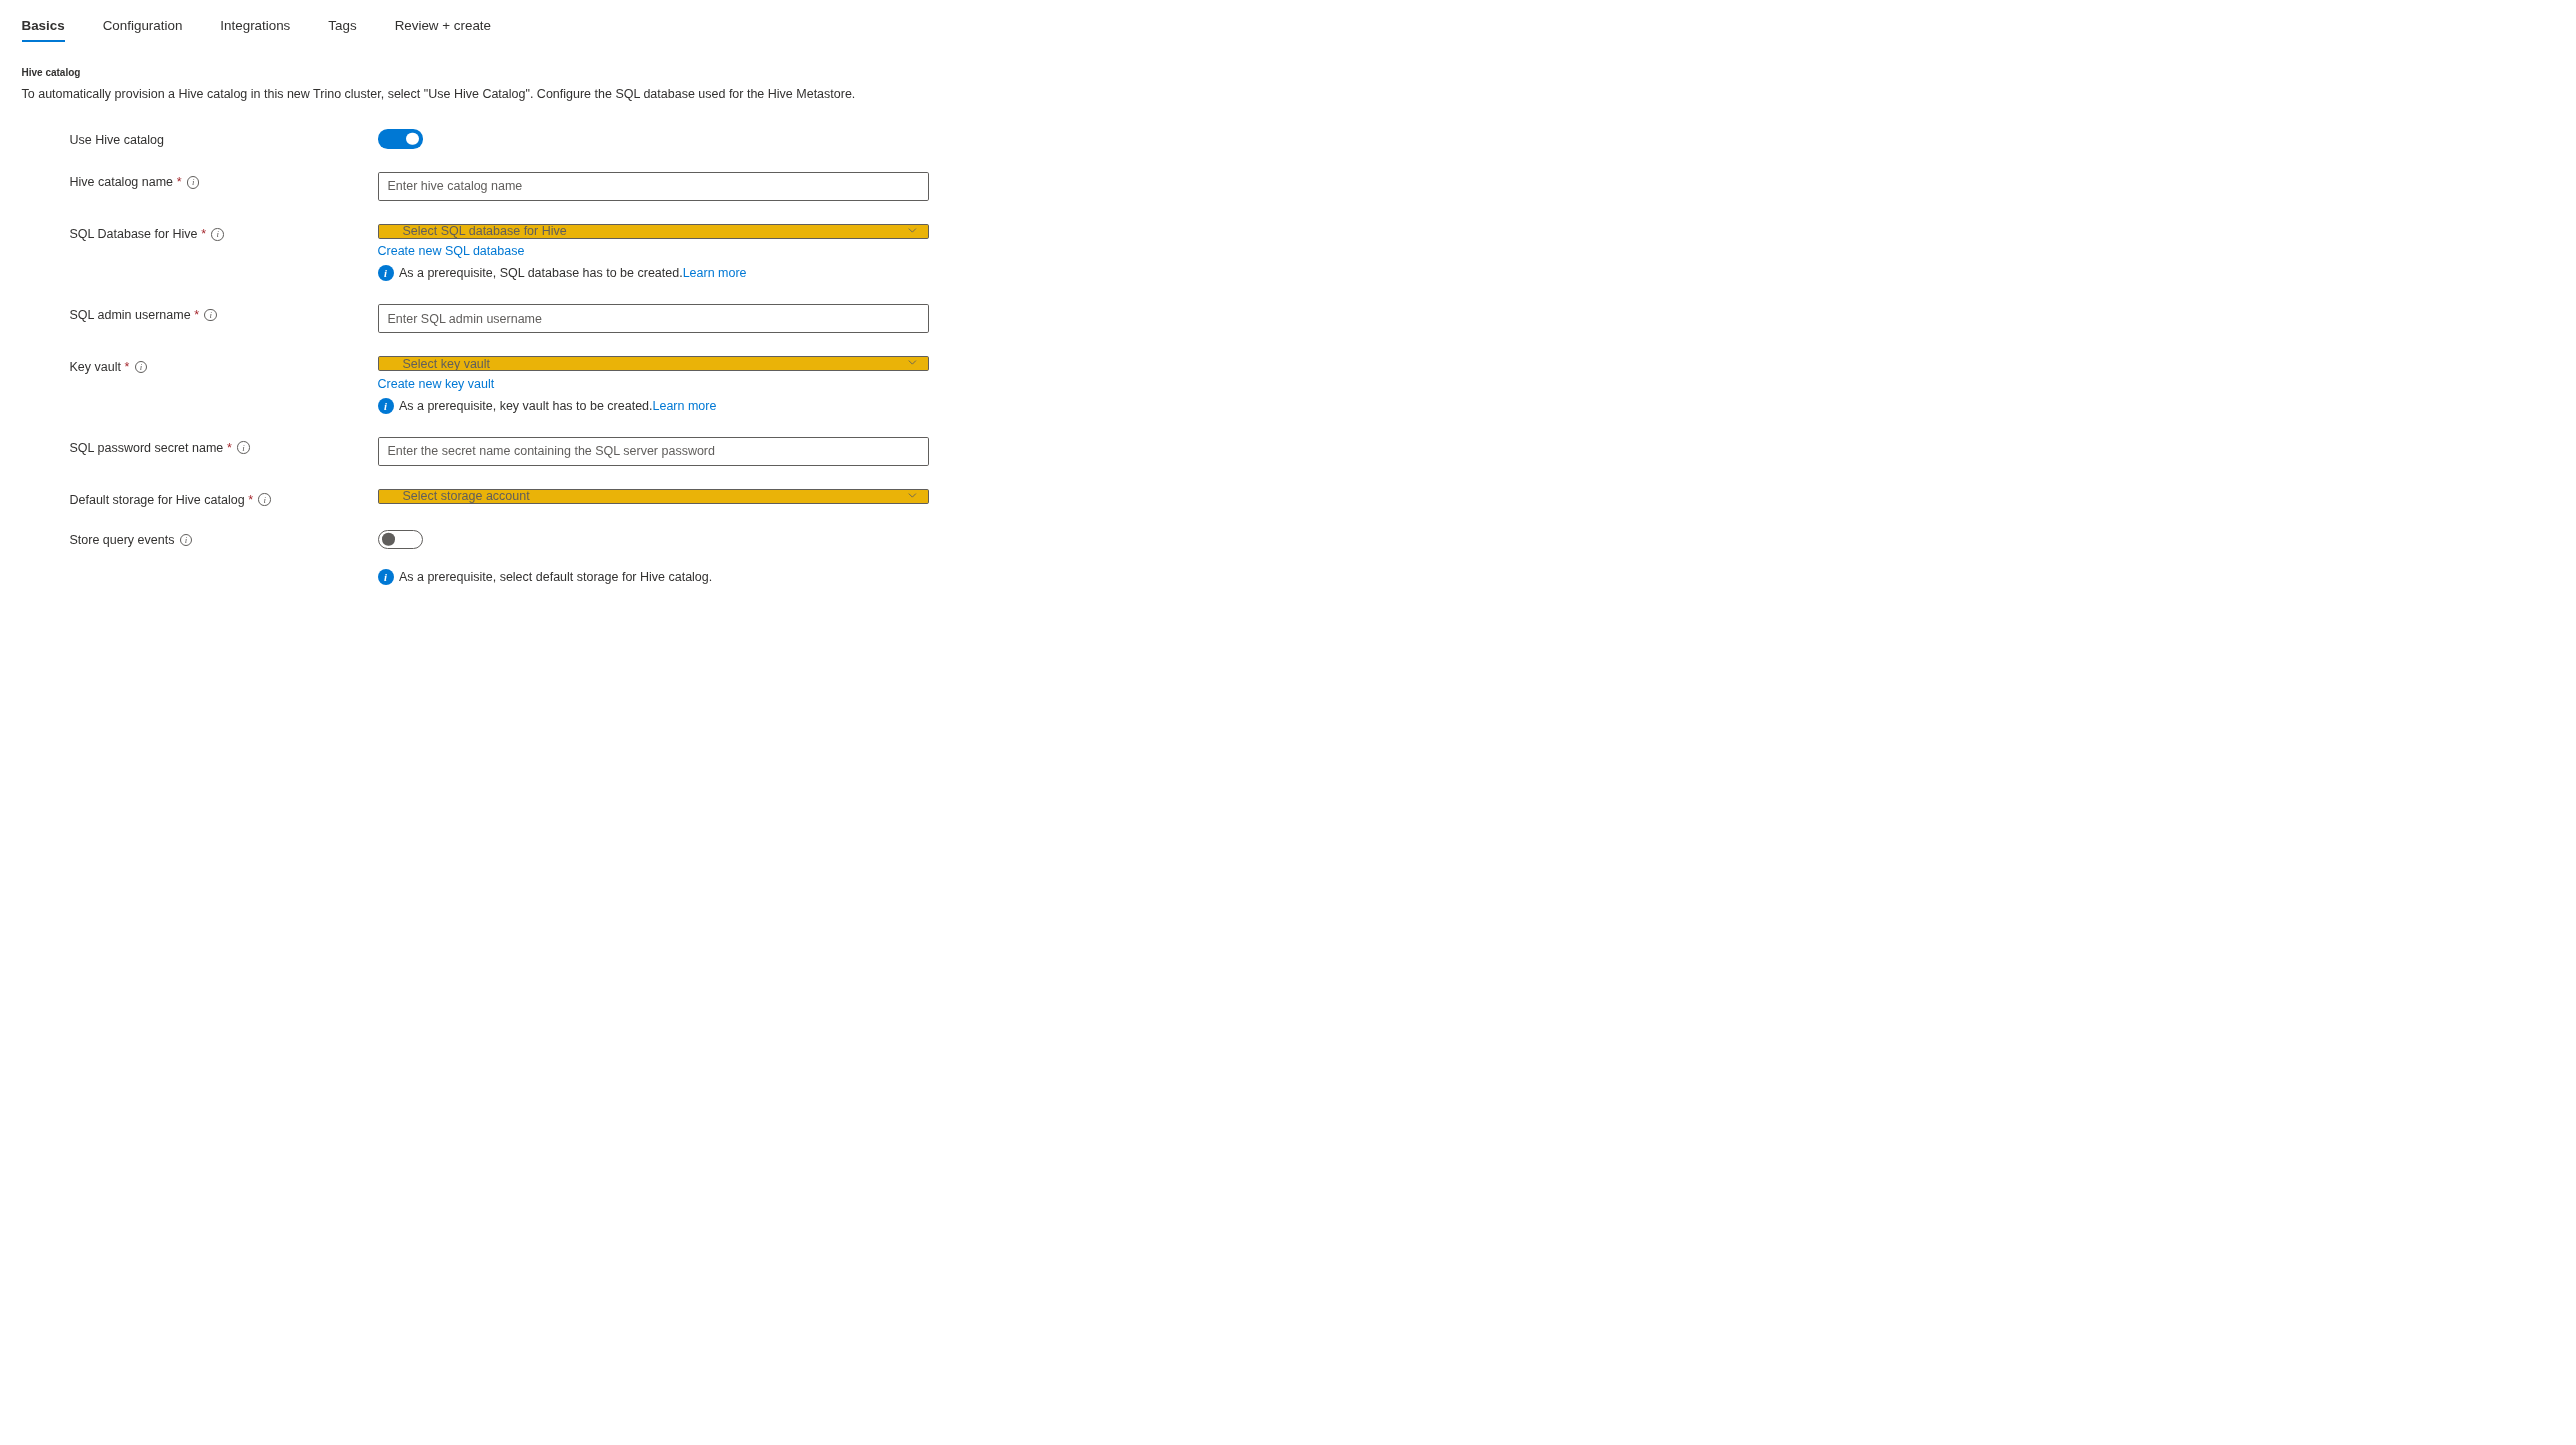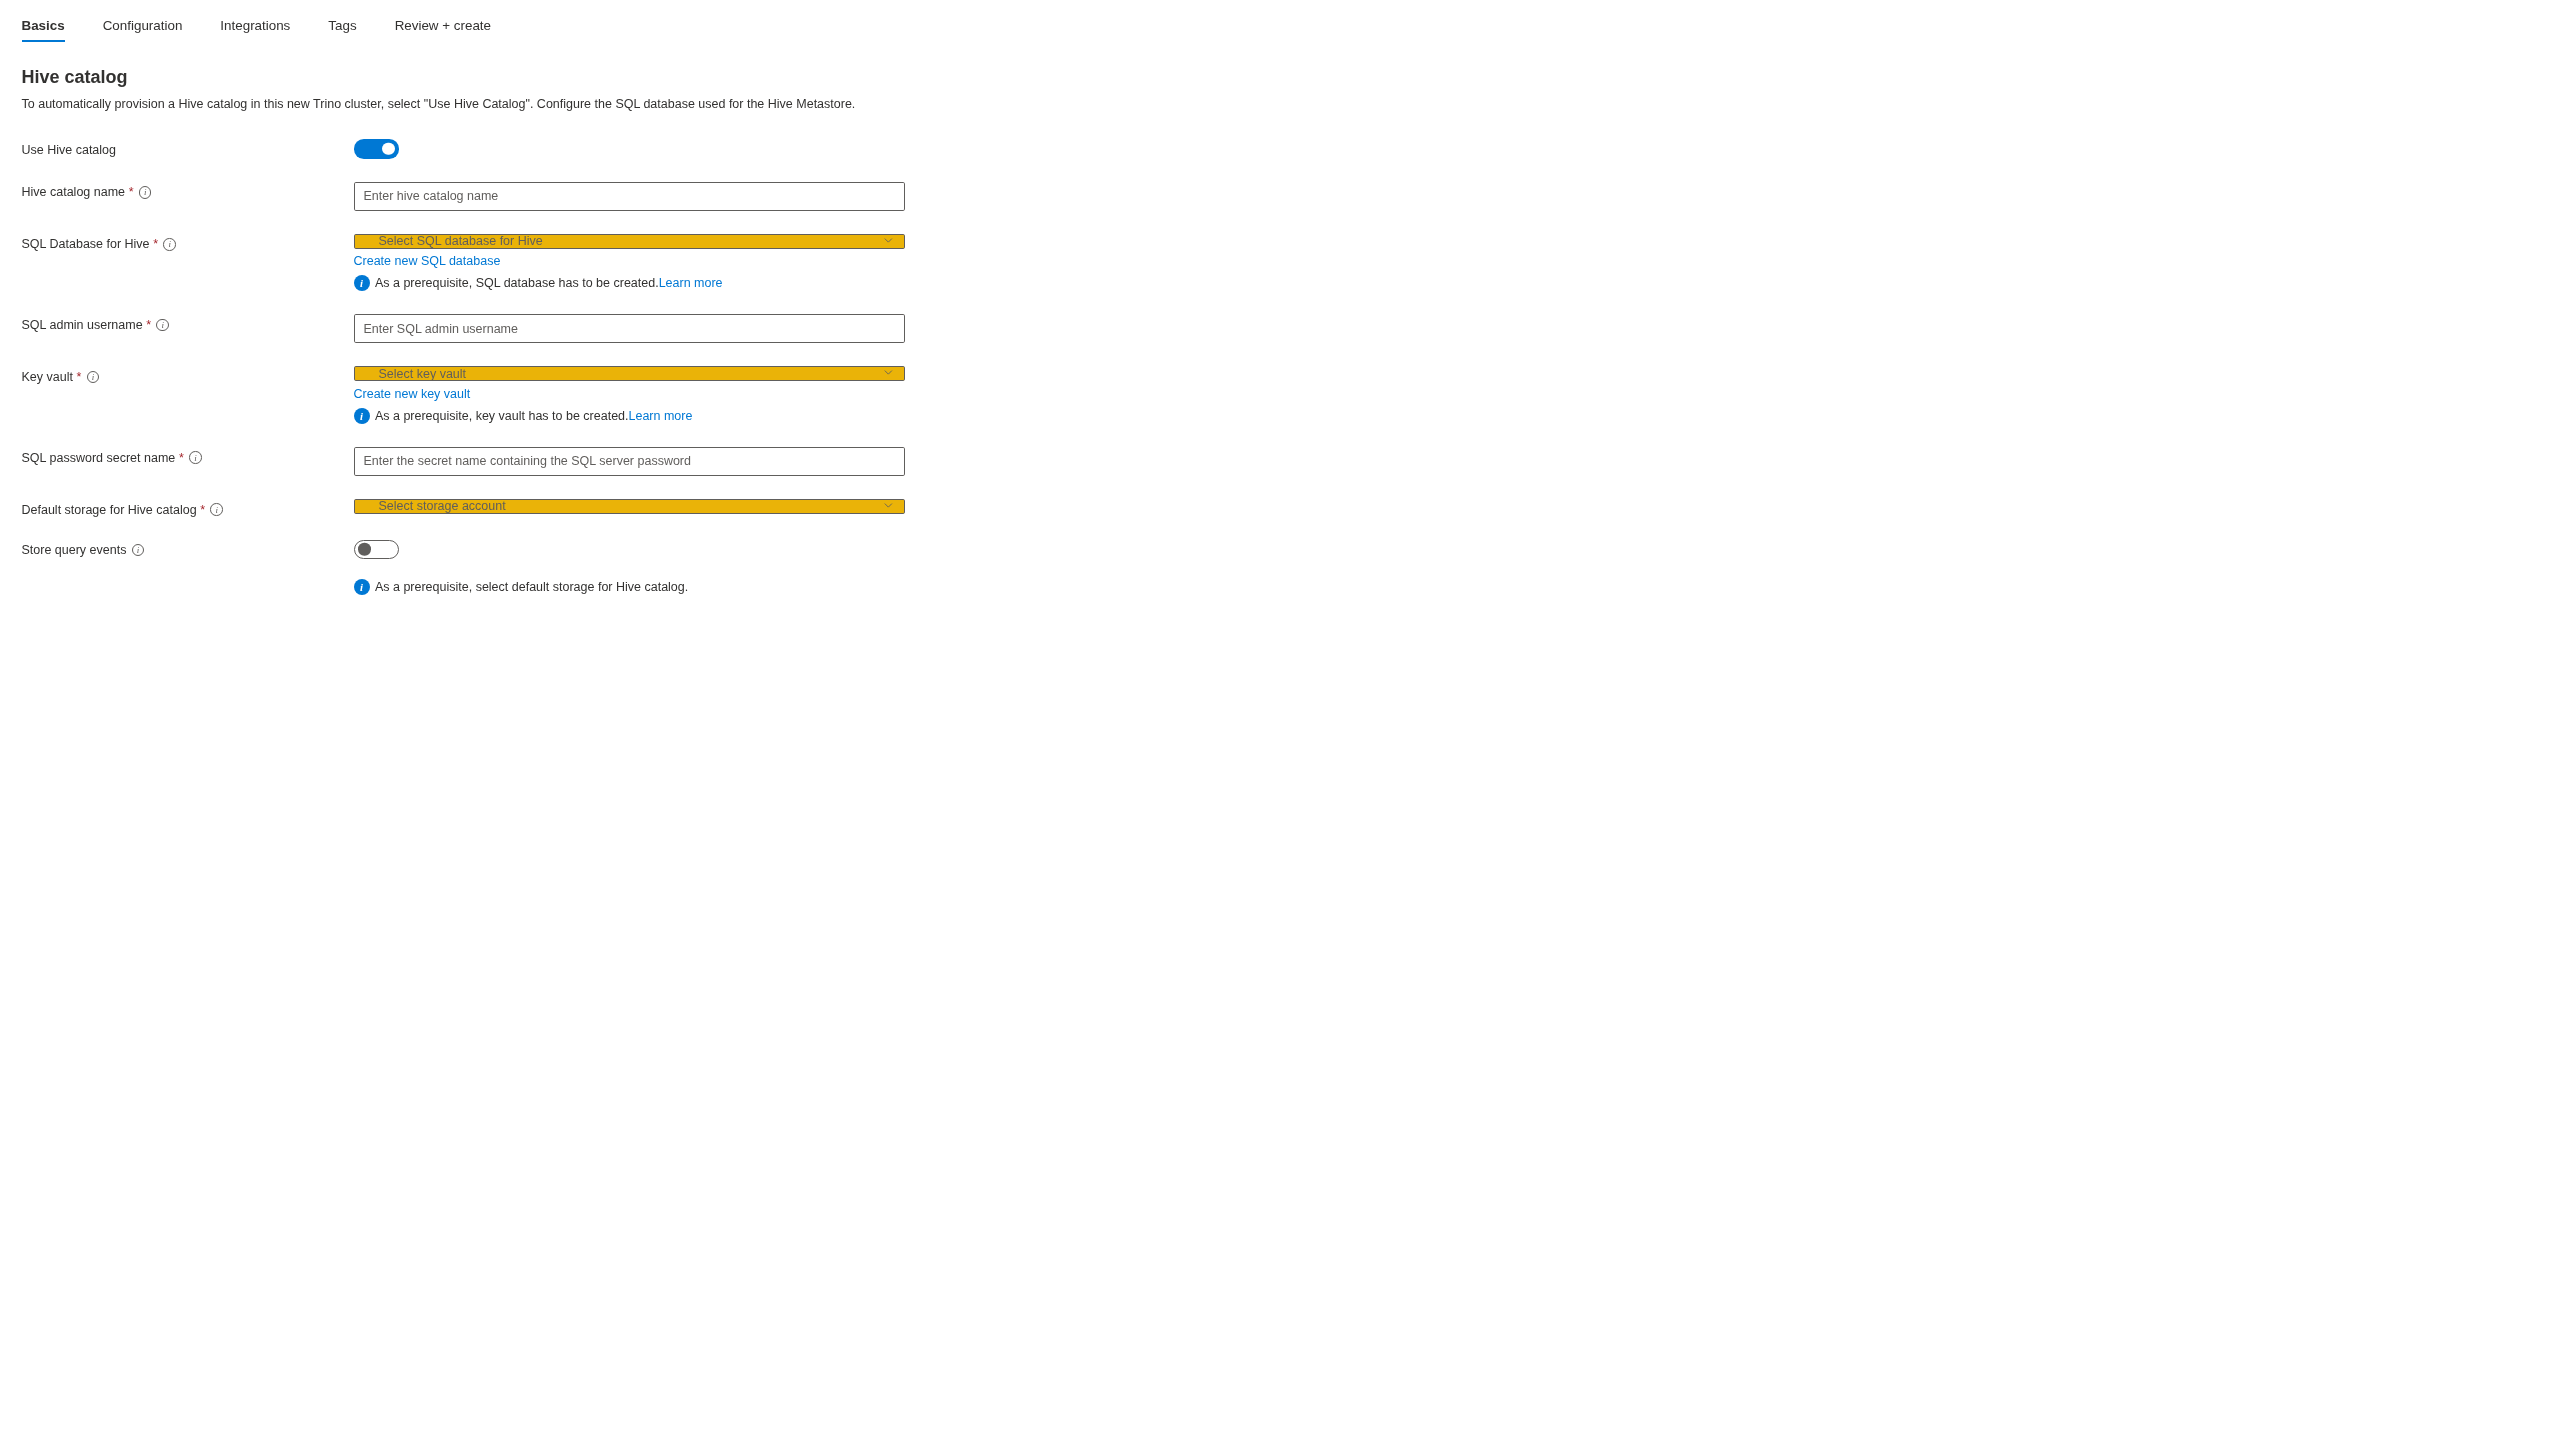--- a/index.html
+++ b/index.html
@@ -13,7 +13,7 @@
     .tabs { display: flex; gap: 38px; border-bottom: none; margin-bottom: 25px; }
     .tab { font-size: 13.4px; color: #323130; padding-bottom: 7.2px; cursor: pointer; border-bottom: 2.7px solid transparent; }
     .tab.active { font-weight: 600; border-bottom-color: #0078d4; }
-    .section-title { font-size: 18px; font-weight: 600; color: #323130; margin-bottom: 7.2px; }
+    .section-title { font-size: 10px; font-weight: 600; color: #323130; margin-bottom: 7.2px; }
     .section-desc { font-size: 12.5px; color: #323130; line-height: 1.5; margin-bottom: 25px; max-width: 859px; }
     .form-row { display: flex; align-items: flex-start; margin-bottom: 23px; }
     .form-label { width: 332px; flex-shrink: 0; font-size: 12.5px; color: #323130; display: flex; align-items: center; gap: 3.6px; padding-top: 3.6px; }

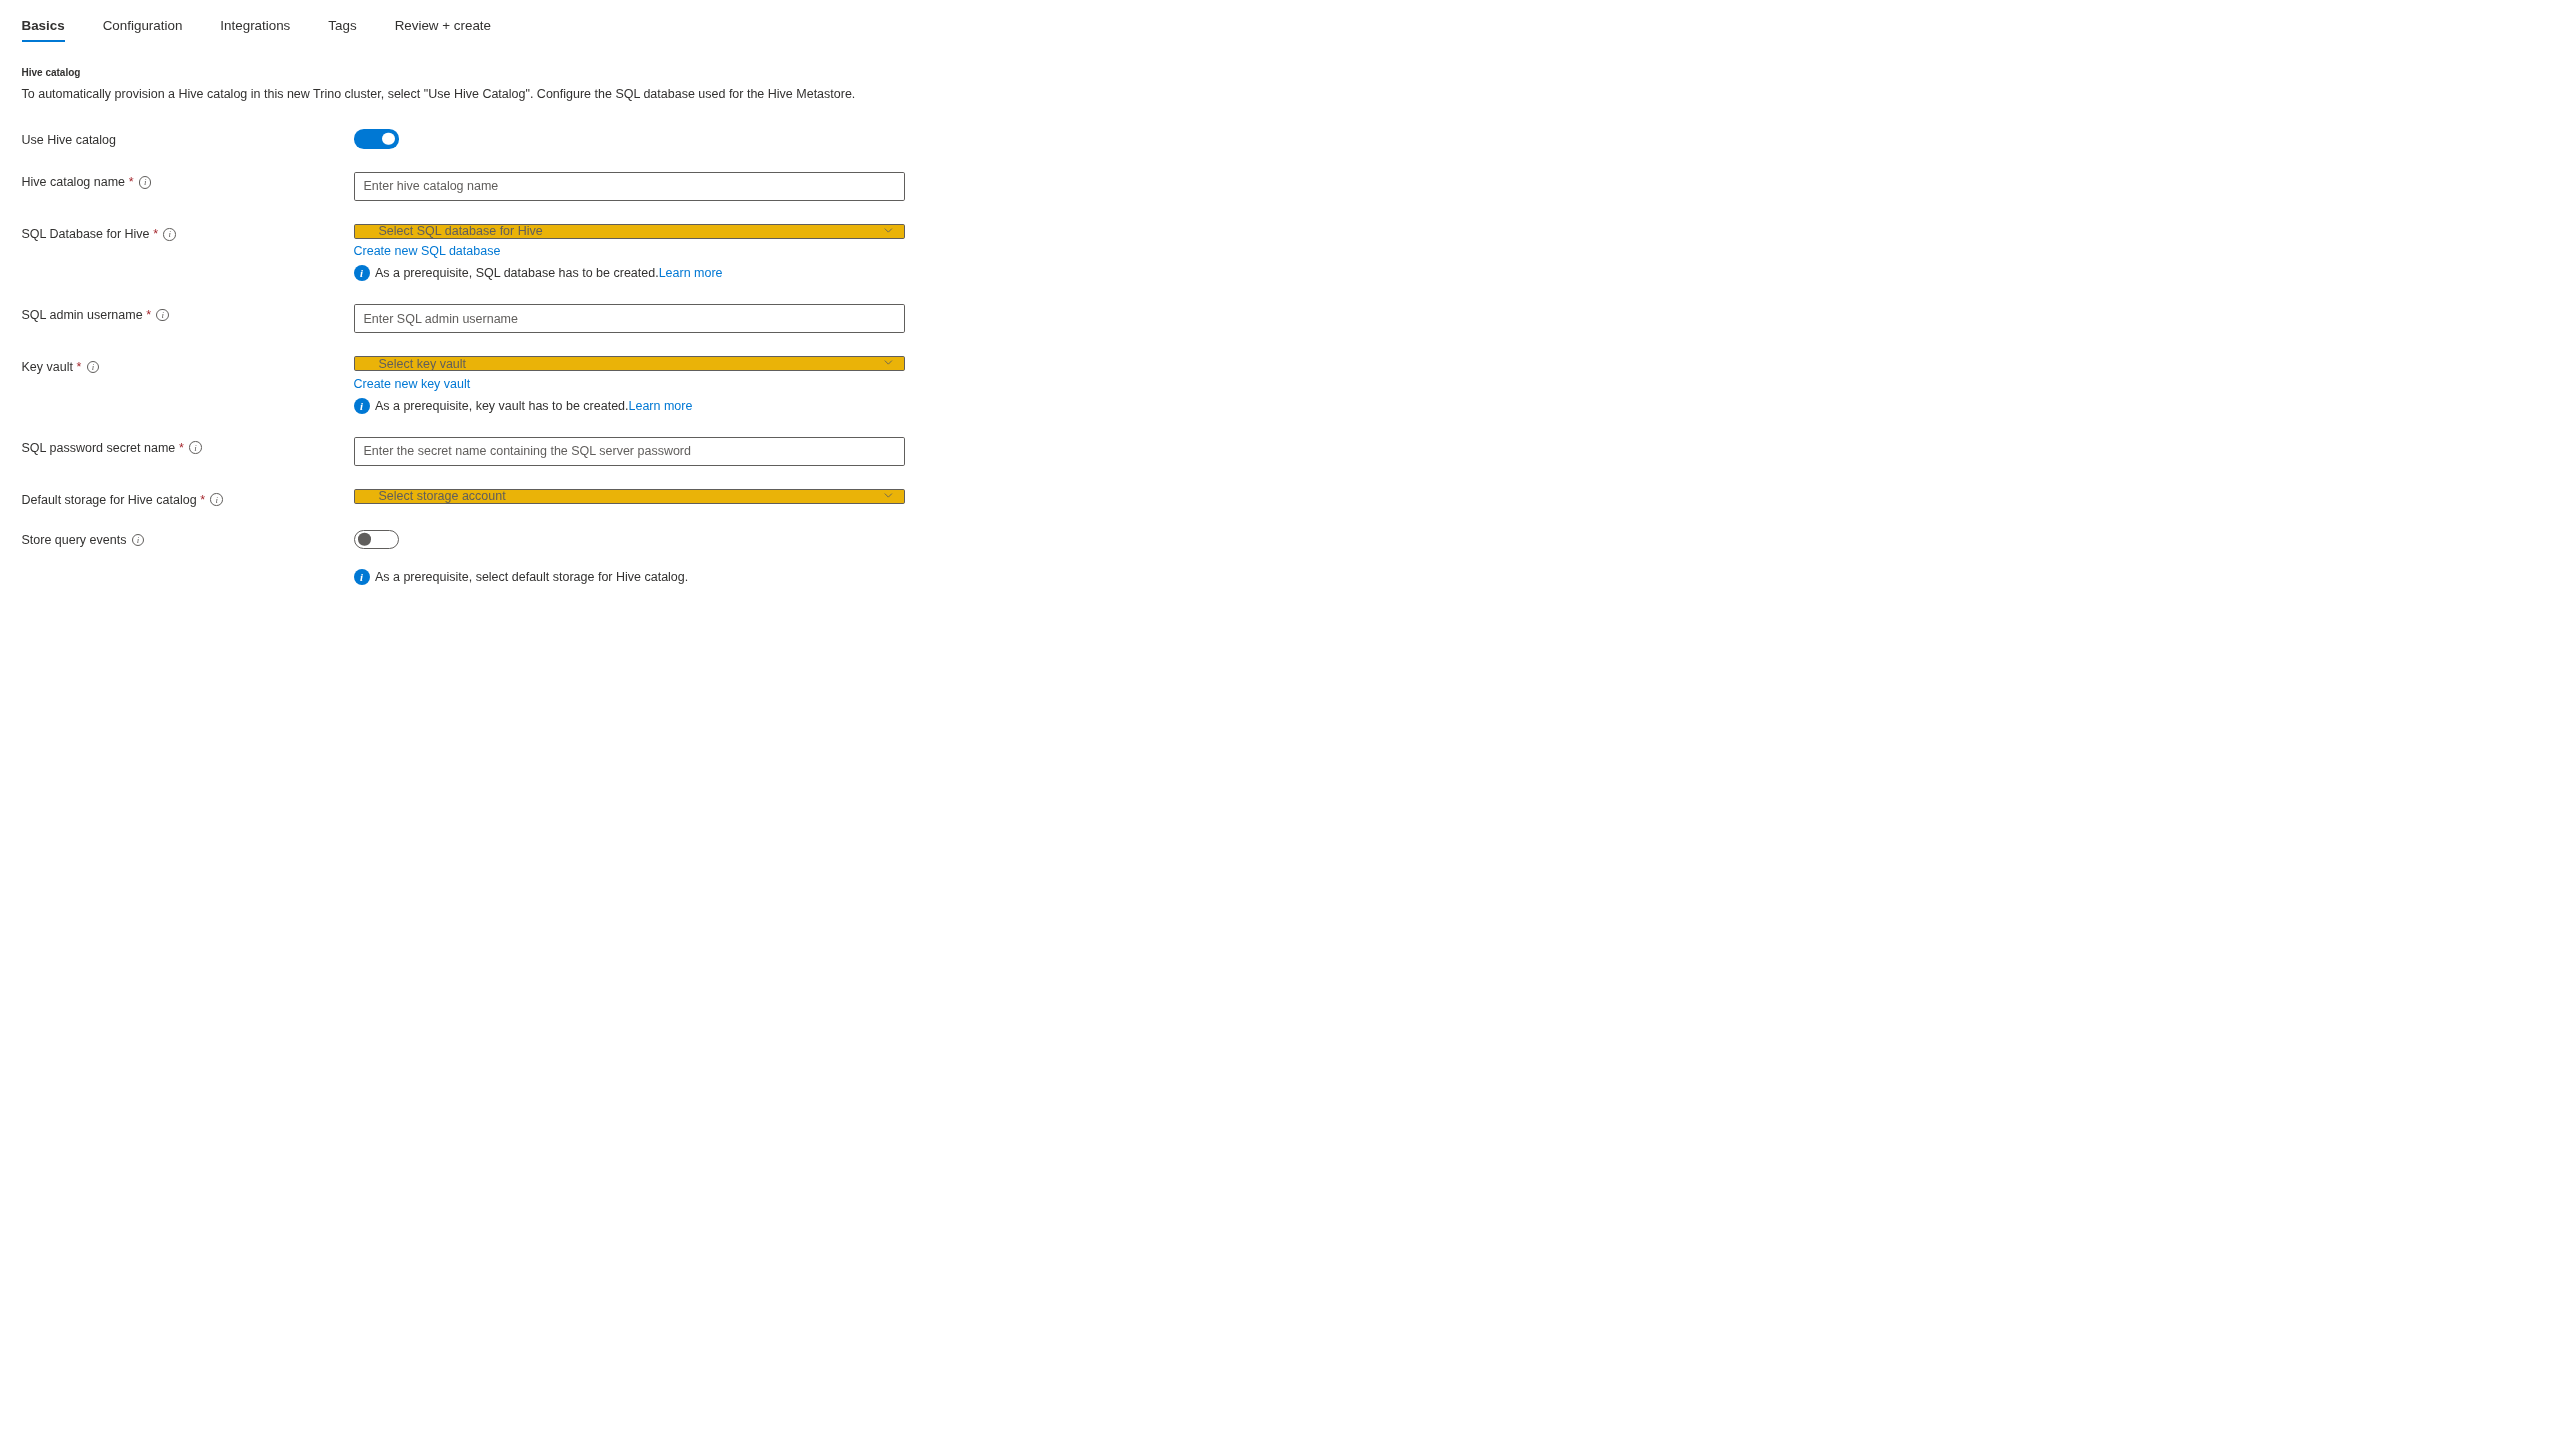--- a/index.html
+++ b/index.html
@@ -16,7 +16,7 @@
     .section-title { font-size: 10px; font-weight: 600; color: #323130; margin-bottom: 7.2px; }
     .section-desc { font-size: 12.5px; color: #323130; line-height: 1.5; margin-bottom: 25px; max-width: 859px; }
     .form-row { display: flex; align-items: flex-start; margin-bottom: 23px; }
-    .form-label { width: 332px; flex-shrink: 0; font-size: 12.5px; color: #323130; display: flex; align-items: center; gap: 3.6px; padding-top: 3.6px; }
+    .form-label { width: 308px; flex-shrink: 0; font-size: 12.5px; color: #323130; display: flex; align-items: center; gap: 3.6px; padding-top: 3.6px; margin-left: 48px; }
     .form-control-col { width: 551px; }
     .required { color: #a4262c; }
     .info-icon { display: inline-flex; width: 12.5px; height: 12.5px; border: 0.9px solid #605e5c; border-radius: 50%; align-items: center; justify-content: center; font-size: 9px; color: #605e5c; margin-left: 1.8px; font-style: normal; }

